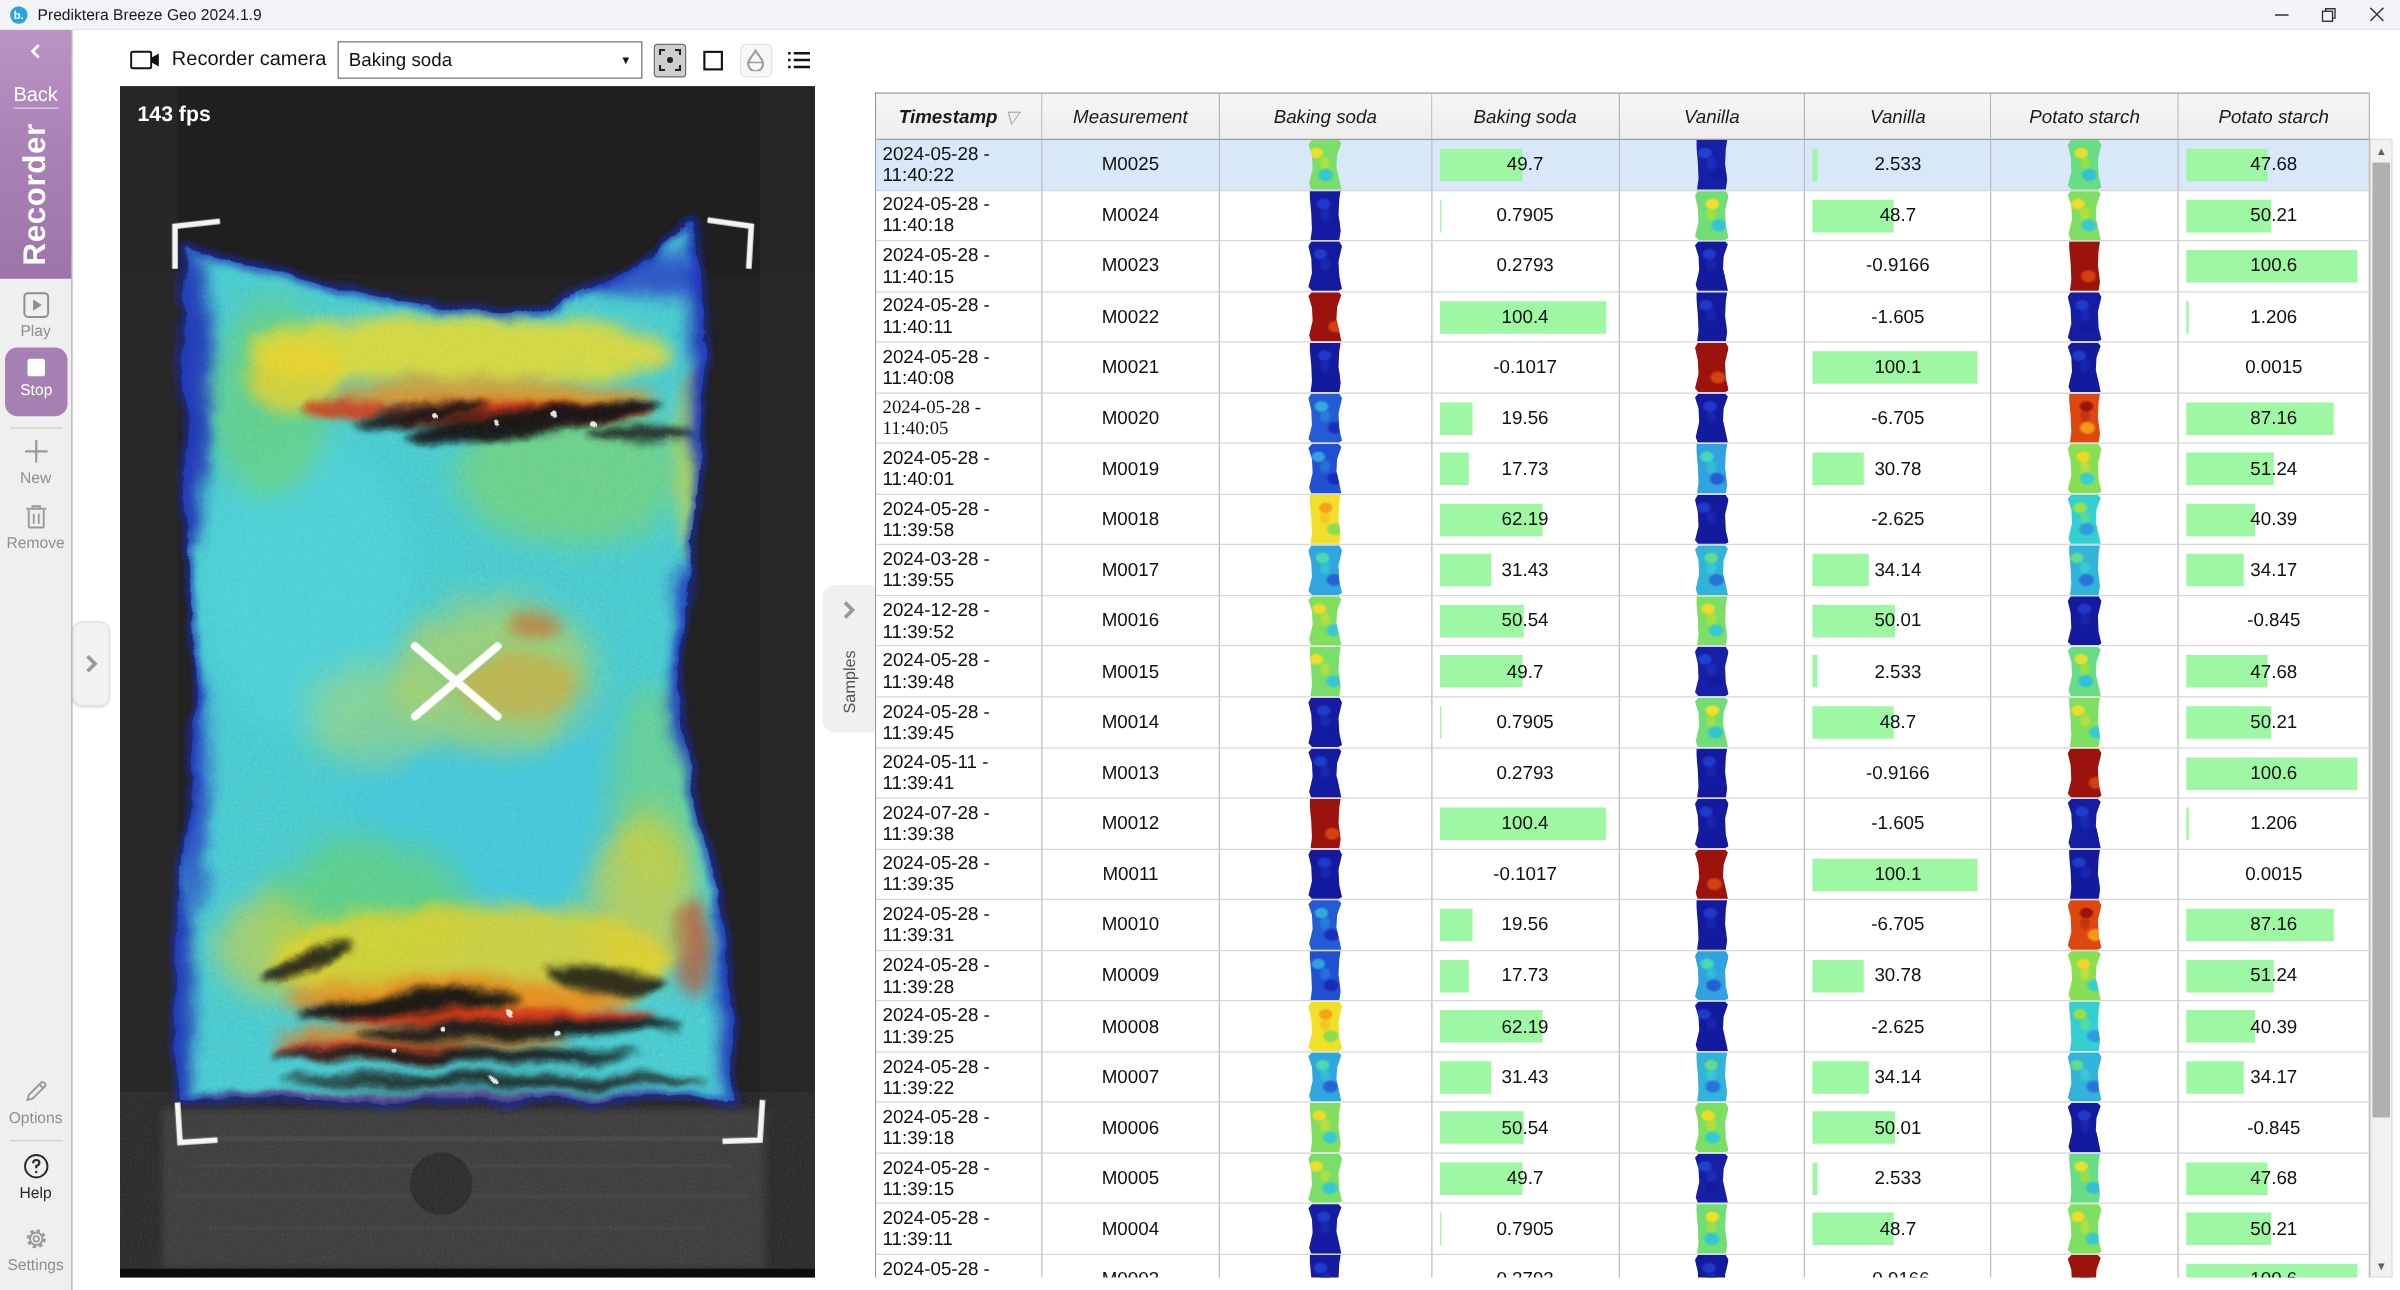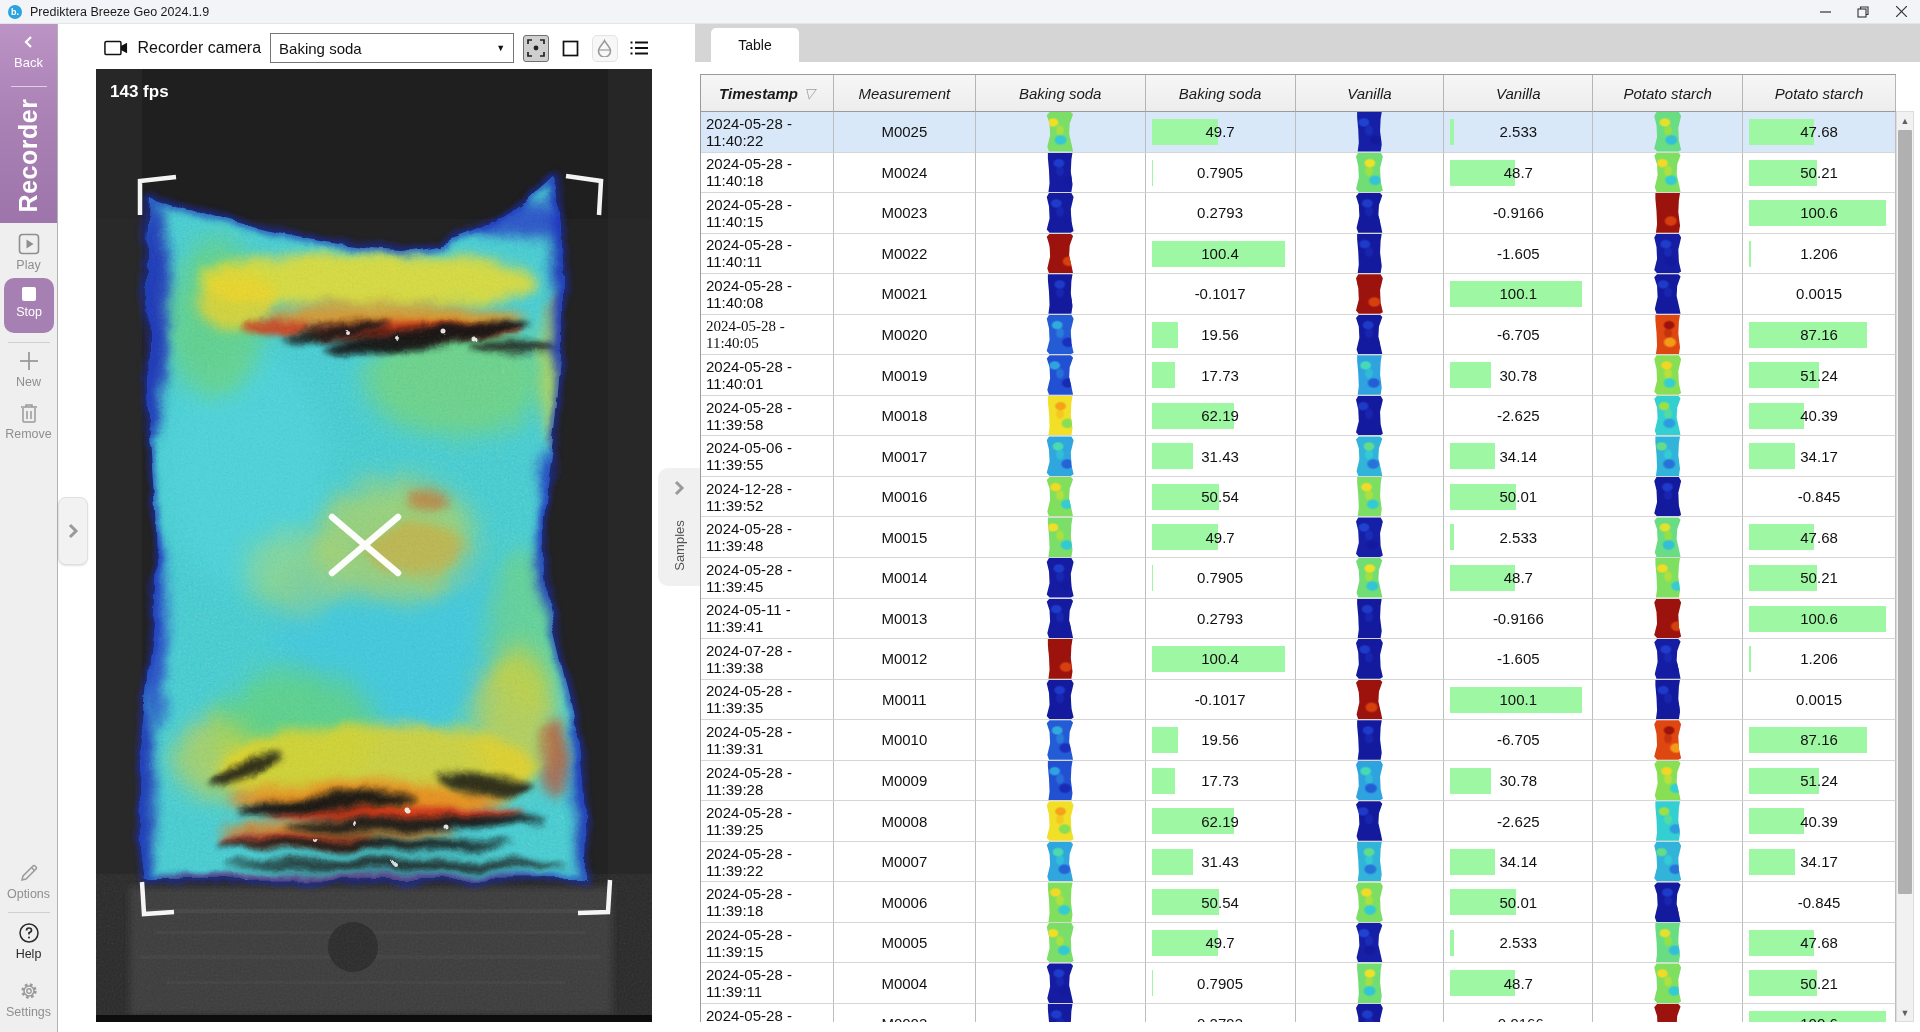--- a/index.html
+++ b/index.html
@@ -392,11 +392,6 @@
   </div>
 
   <div class="table-panel">
-    <div class="tabstrip">
-      <div class="tab-active">
-        <span>Table</span>
-      </div>
-    </div>
     <div class="grid">
       <div class="thead" id="thead">
           <div class="hcell first" style="width: 133px;">

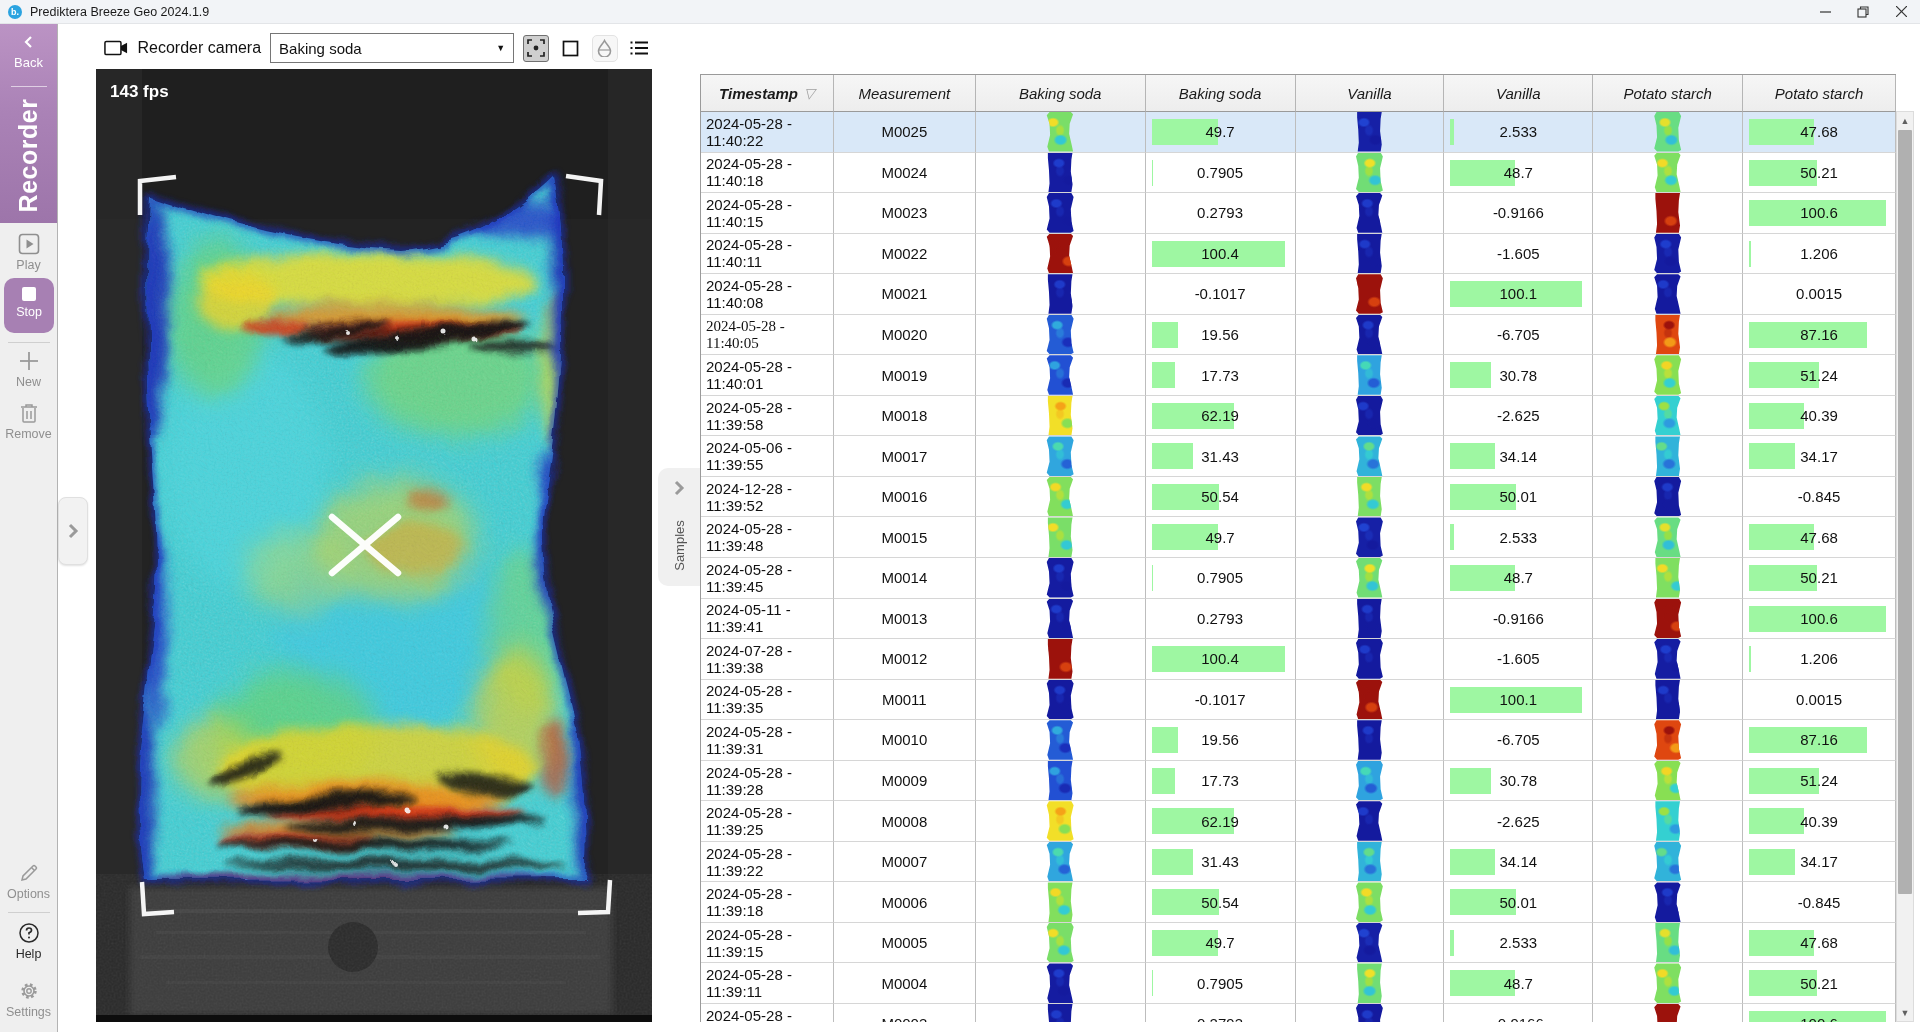--- a/index.html
+++ b/index.html
@@ -22,7 +22,7 @@
   .side-purple { position:absolute; left:0; top:0; width:100%; height:199px;
     background:linear-gradient(180deg,#bb93c4 0%,#aa82b6 45%,#9d75aa 100%); color:#fff; }
   .back-btn { position:absolute; top:10px; left:0; width:100%; text-align:center; cursor:default; }
-  .back-btn .lbl { display:block; font-size:13px; margin-top:3px; color:#fff; }
+  .back-btn .lbl { display:block; font-size:16px; margin-top:16px; color:#fff; }
   .side-hr-light { position:absolute; top:62px; left:11px; width:36px; height:1px; background:rgba(255,255,255,.6); }
   .module-wrap { position:absolute; top:64px; left:0; width:58px; height:135px;
     display:flex; align-items:center; justify-content:center; }

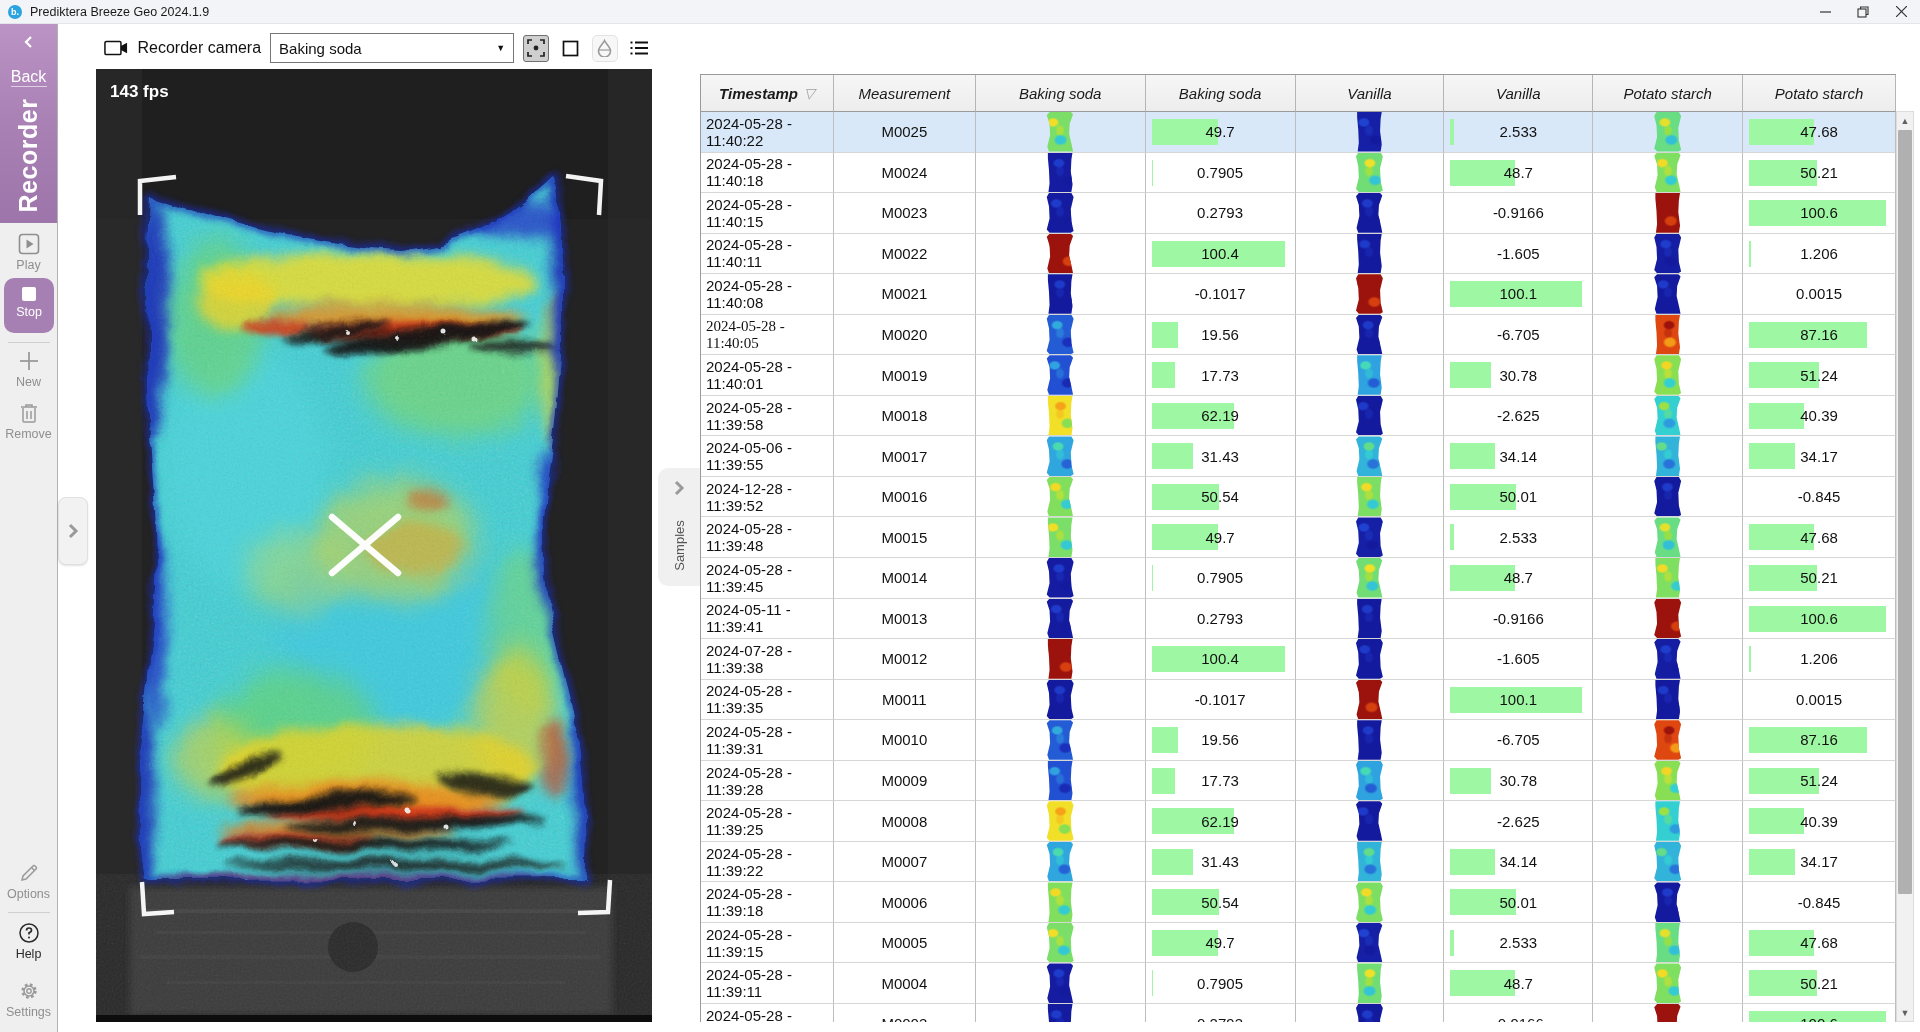--- a/index.html
+++ b/index.html
@@ -615,7 +615,7 @@
             </div>
           </div>
           <div class="trow">
-            <div class="cell ts-cell" style="width: 133px;">2024-05-06 - 11:39:55</div>
+            <div class="cell ts-cell" style="width: 133px;">2024-03-28 - 11:39:55</div>
             <div class="cell m-cell" style="width: 142px;">M0017</div>
             <div class="cell t-cell" style="width: 170px;">
               <div class="thumb tv2" style="background-image: radial-gradient(9px 7px at 43% 26%, rgb(75, 218, 174) 0px, rgb(75, 218, 174) 45%, rgba(0, 0, 0, 0) 72%), radial-gradient(10px 8px at 76% 70%, rgb(37, 98, 214) 0px, rgb(37, 98, 214) 45%, rgba(0, 0, 0, 0) 72%), radial-gradient(7px 9px at 50% 46%, rgb(50, 190, 215) 0px, rgb(50, 190, 215) 40%, rgba(0, 0, 0, 0) 70%), linear-gradient(rgb(48, 166, 222), rgb(48, 166, 222));"></div>

